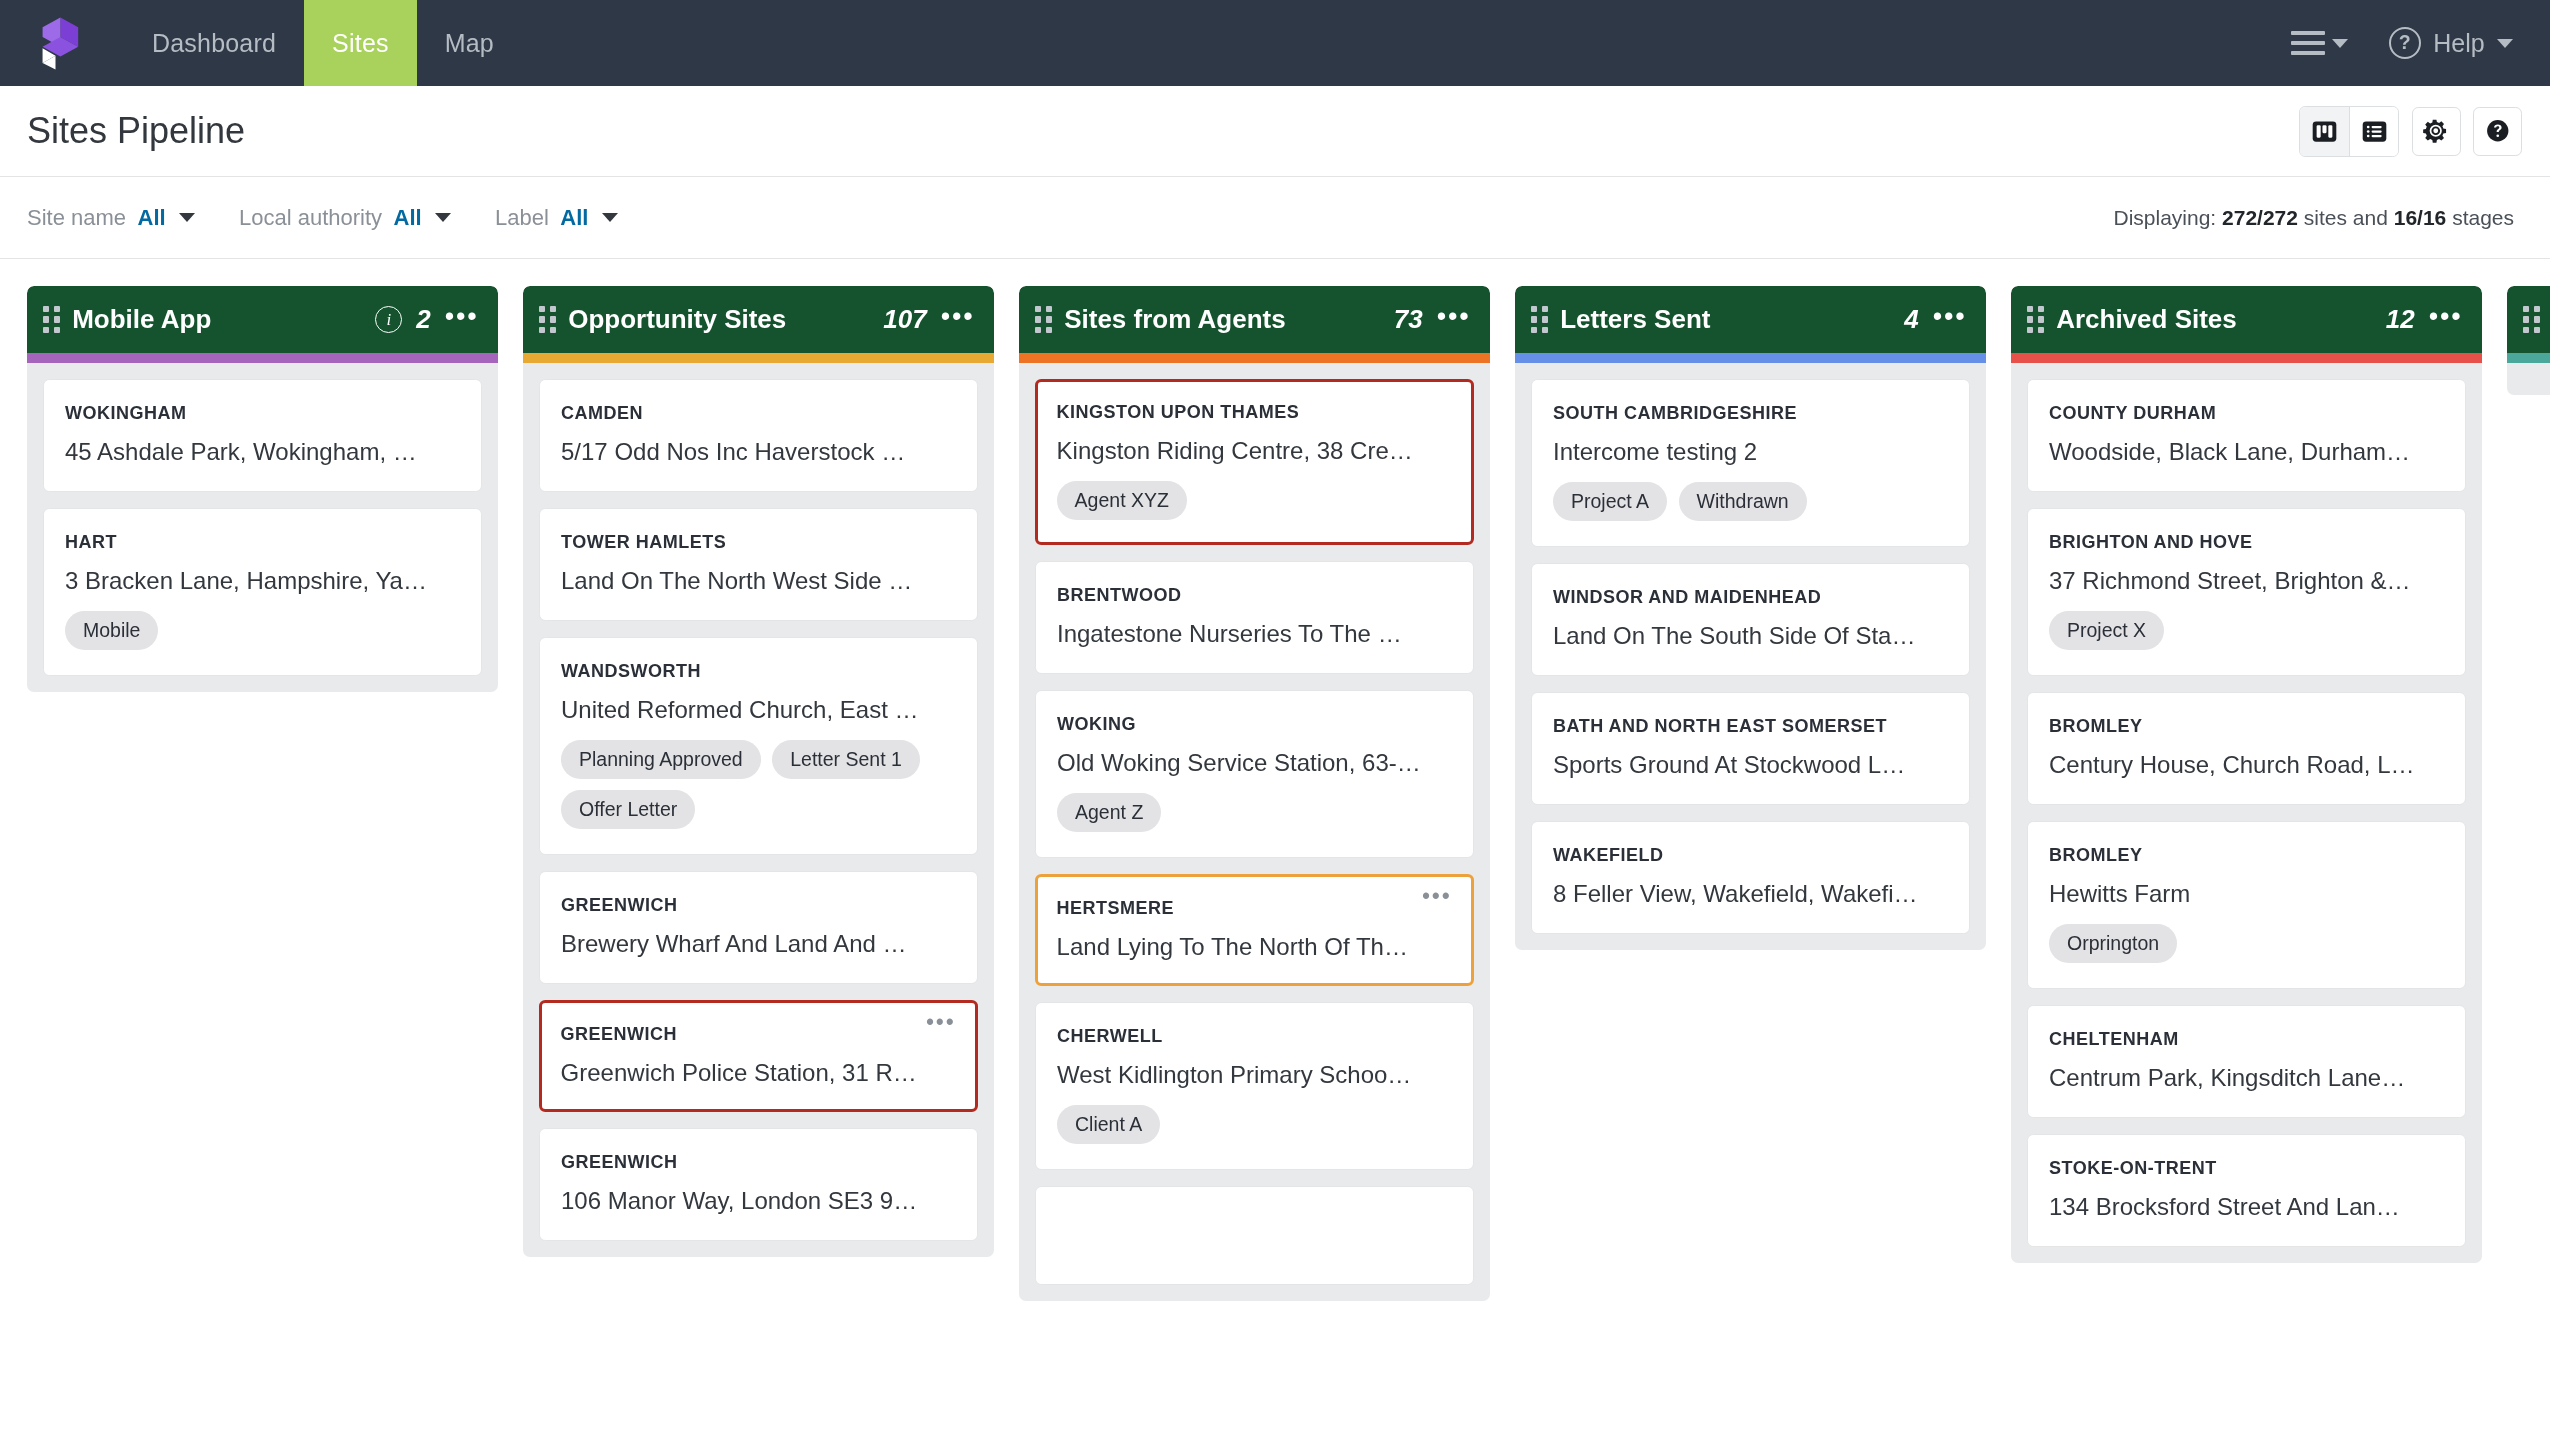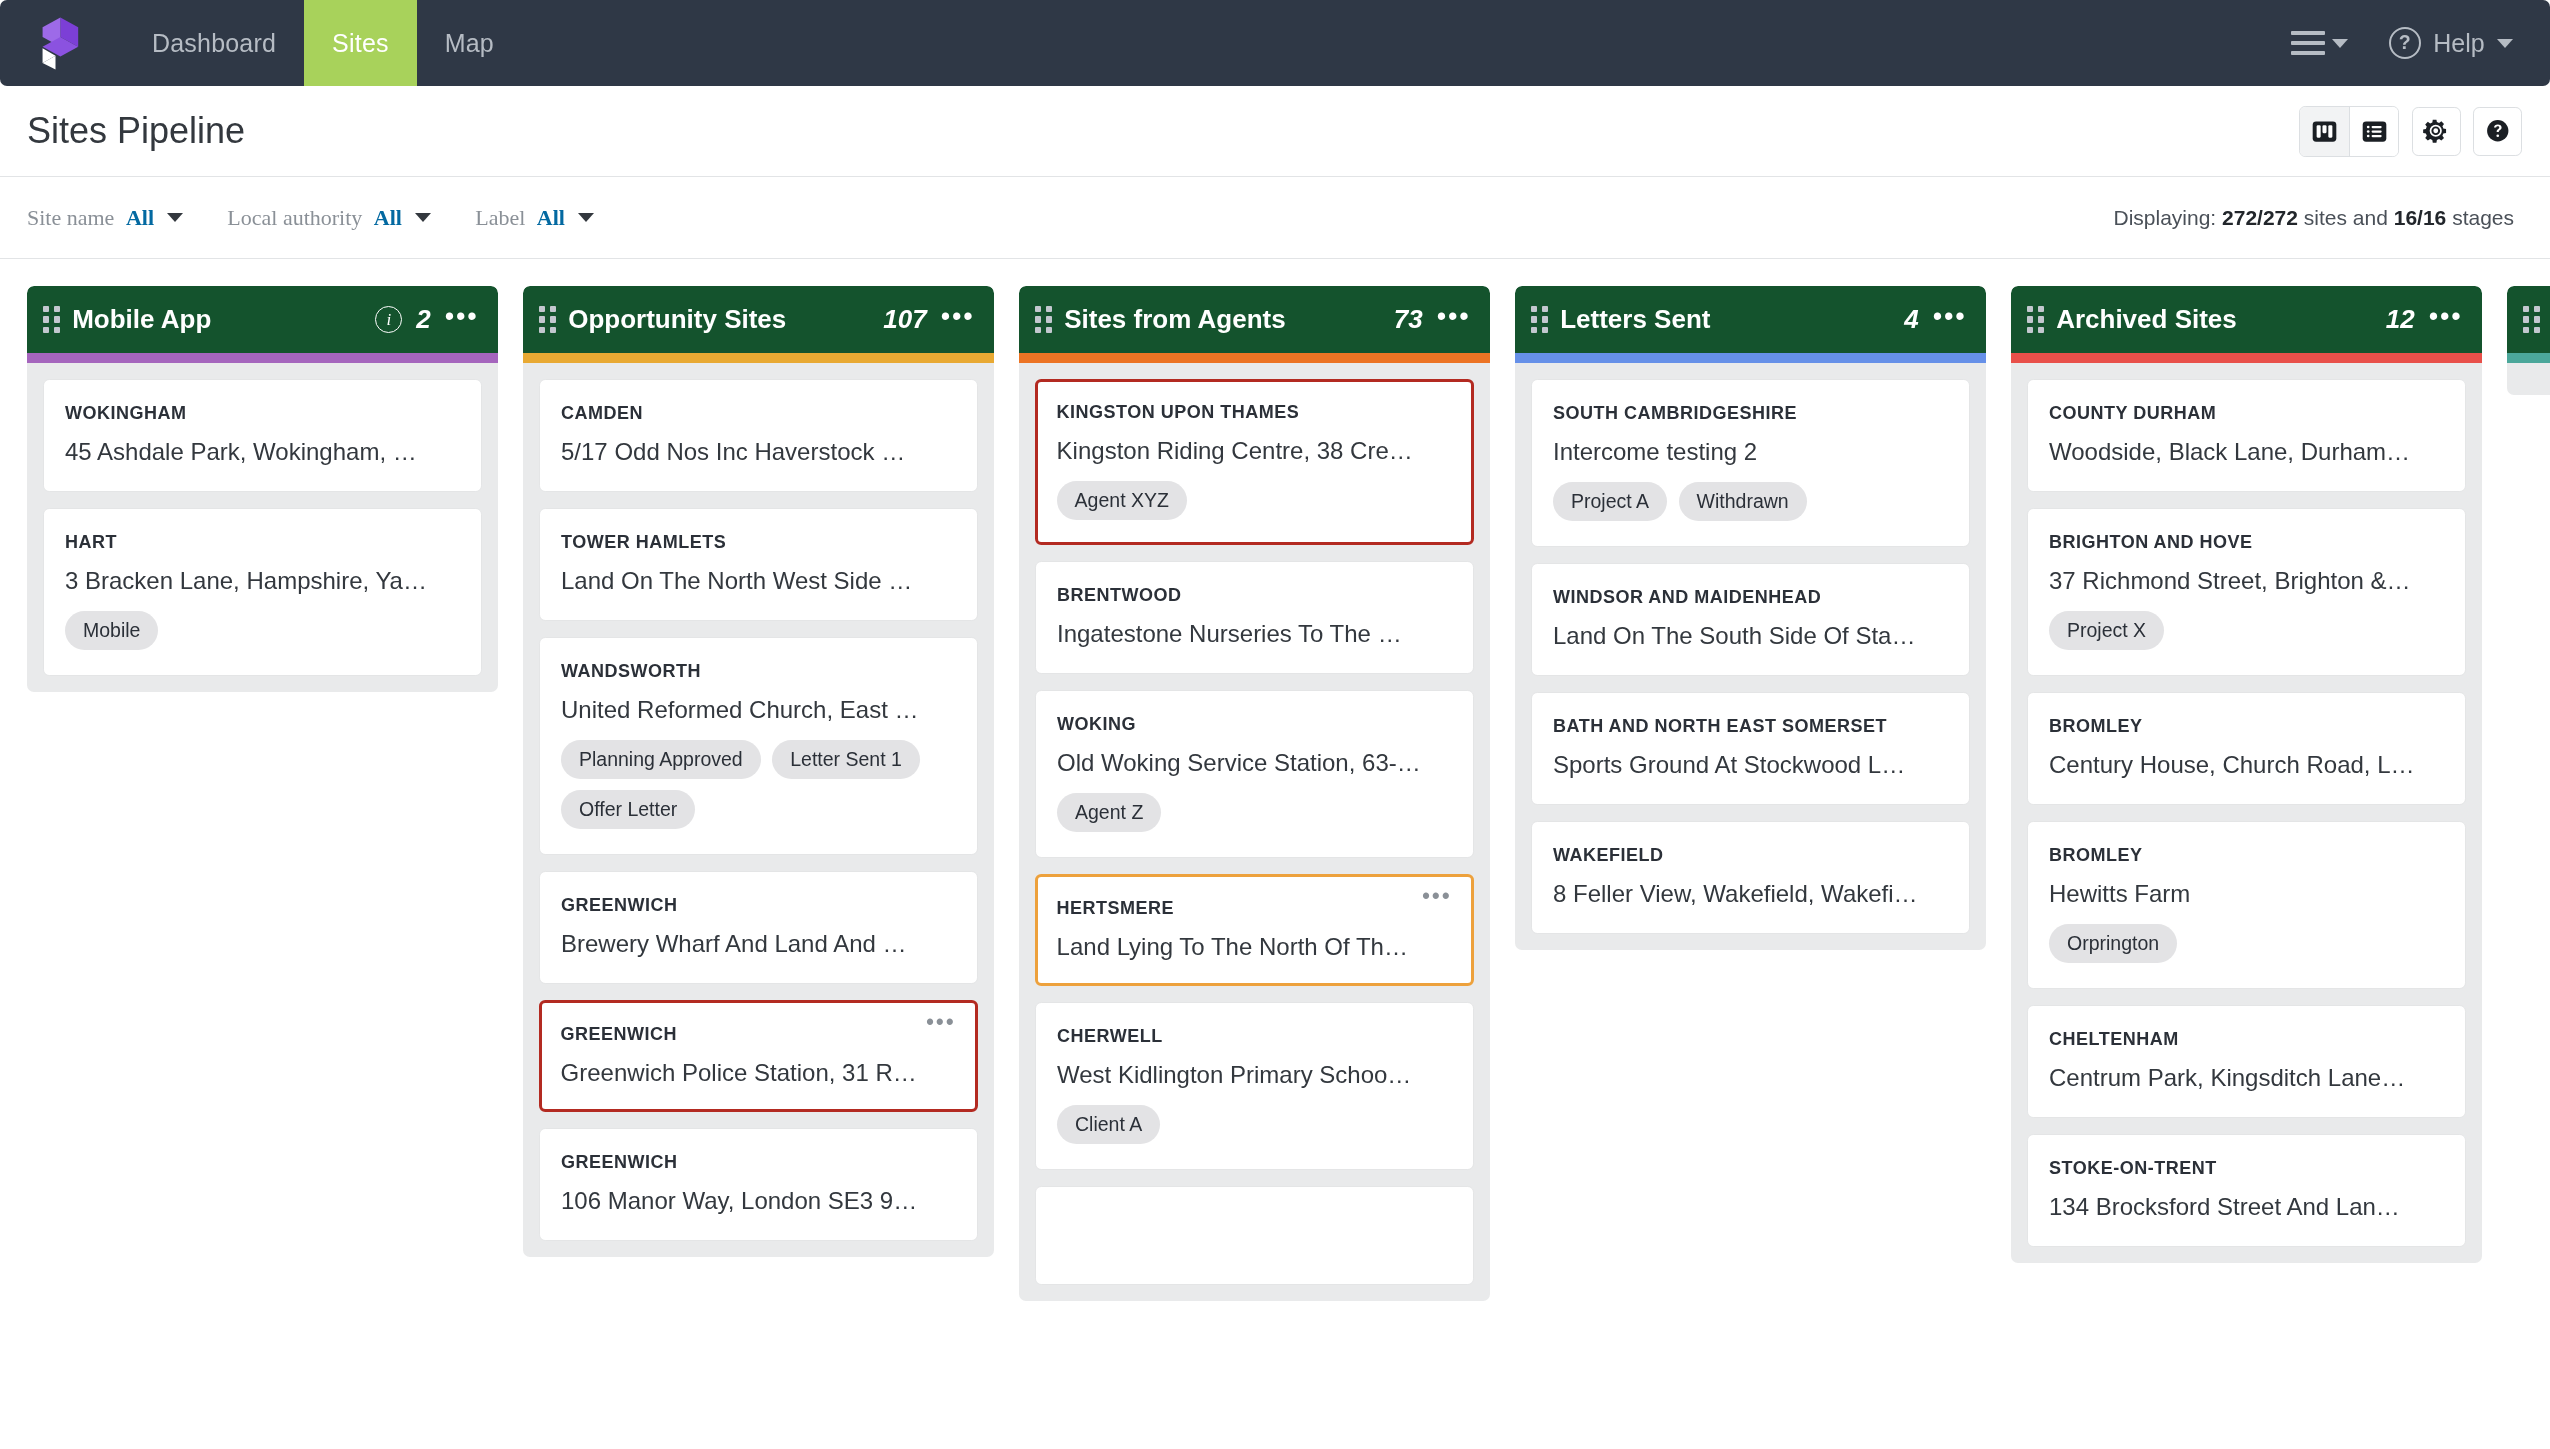--- a/index.html
+++ b/index.html
@@ -17,7 +17,6 @@
     display: flex;
     align-items: stretch;
     position: relative;
-    border-radius: 7px;
   }
   .brand {
     width: 124px;

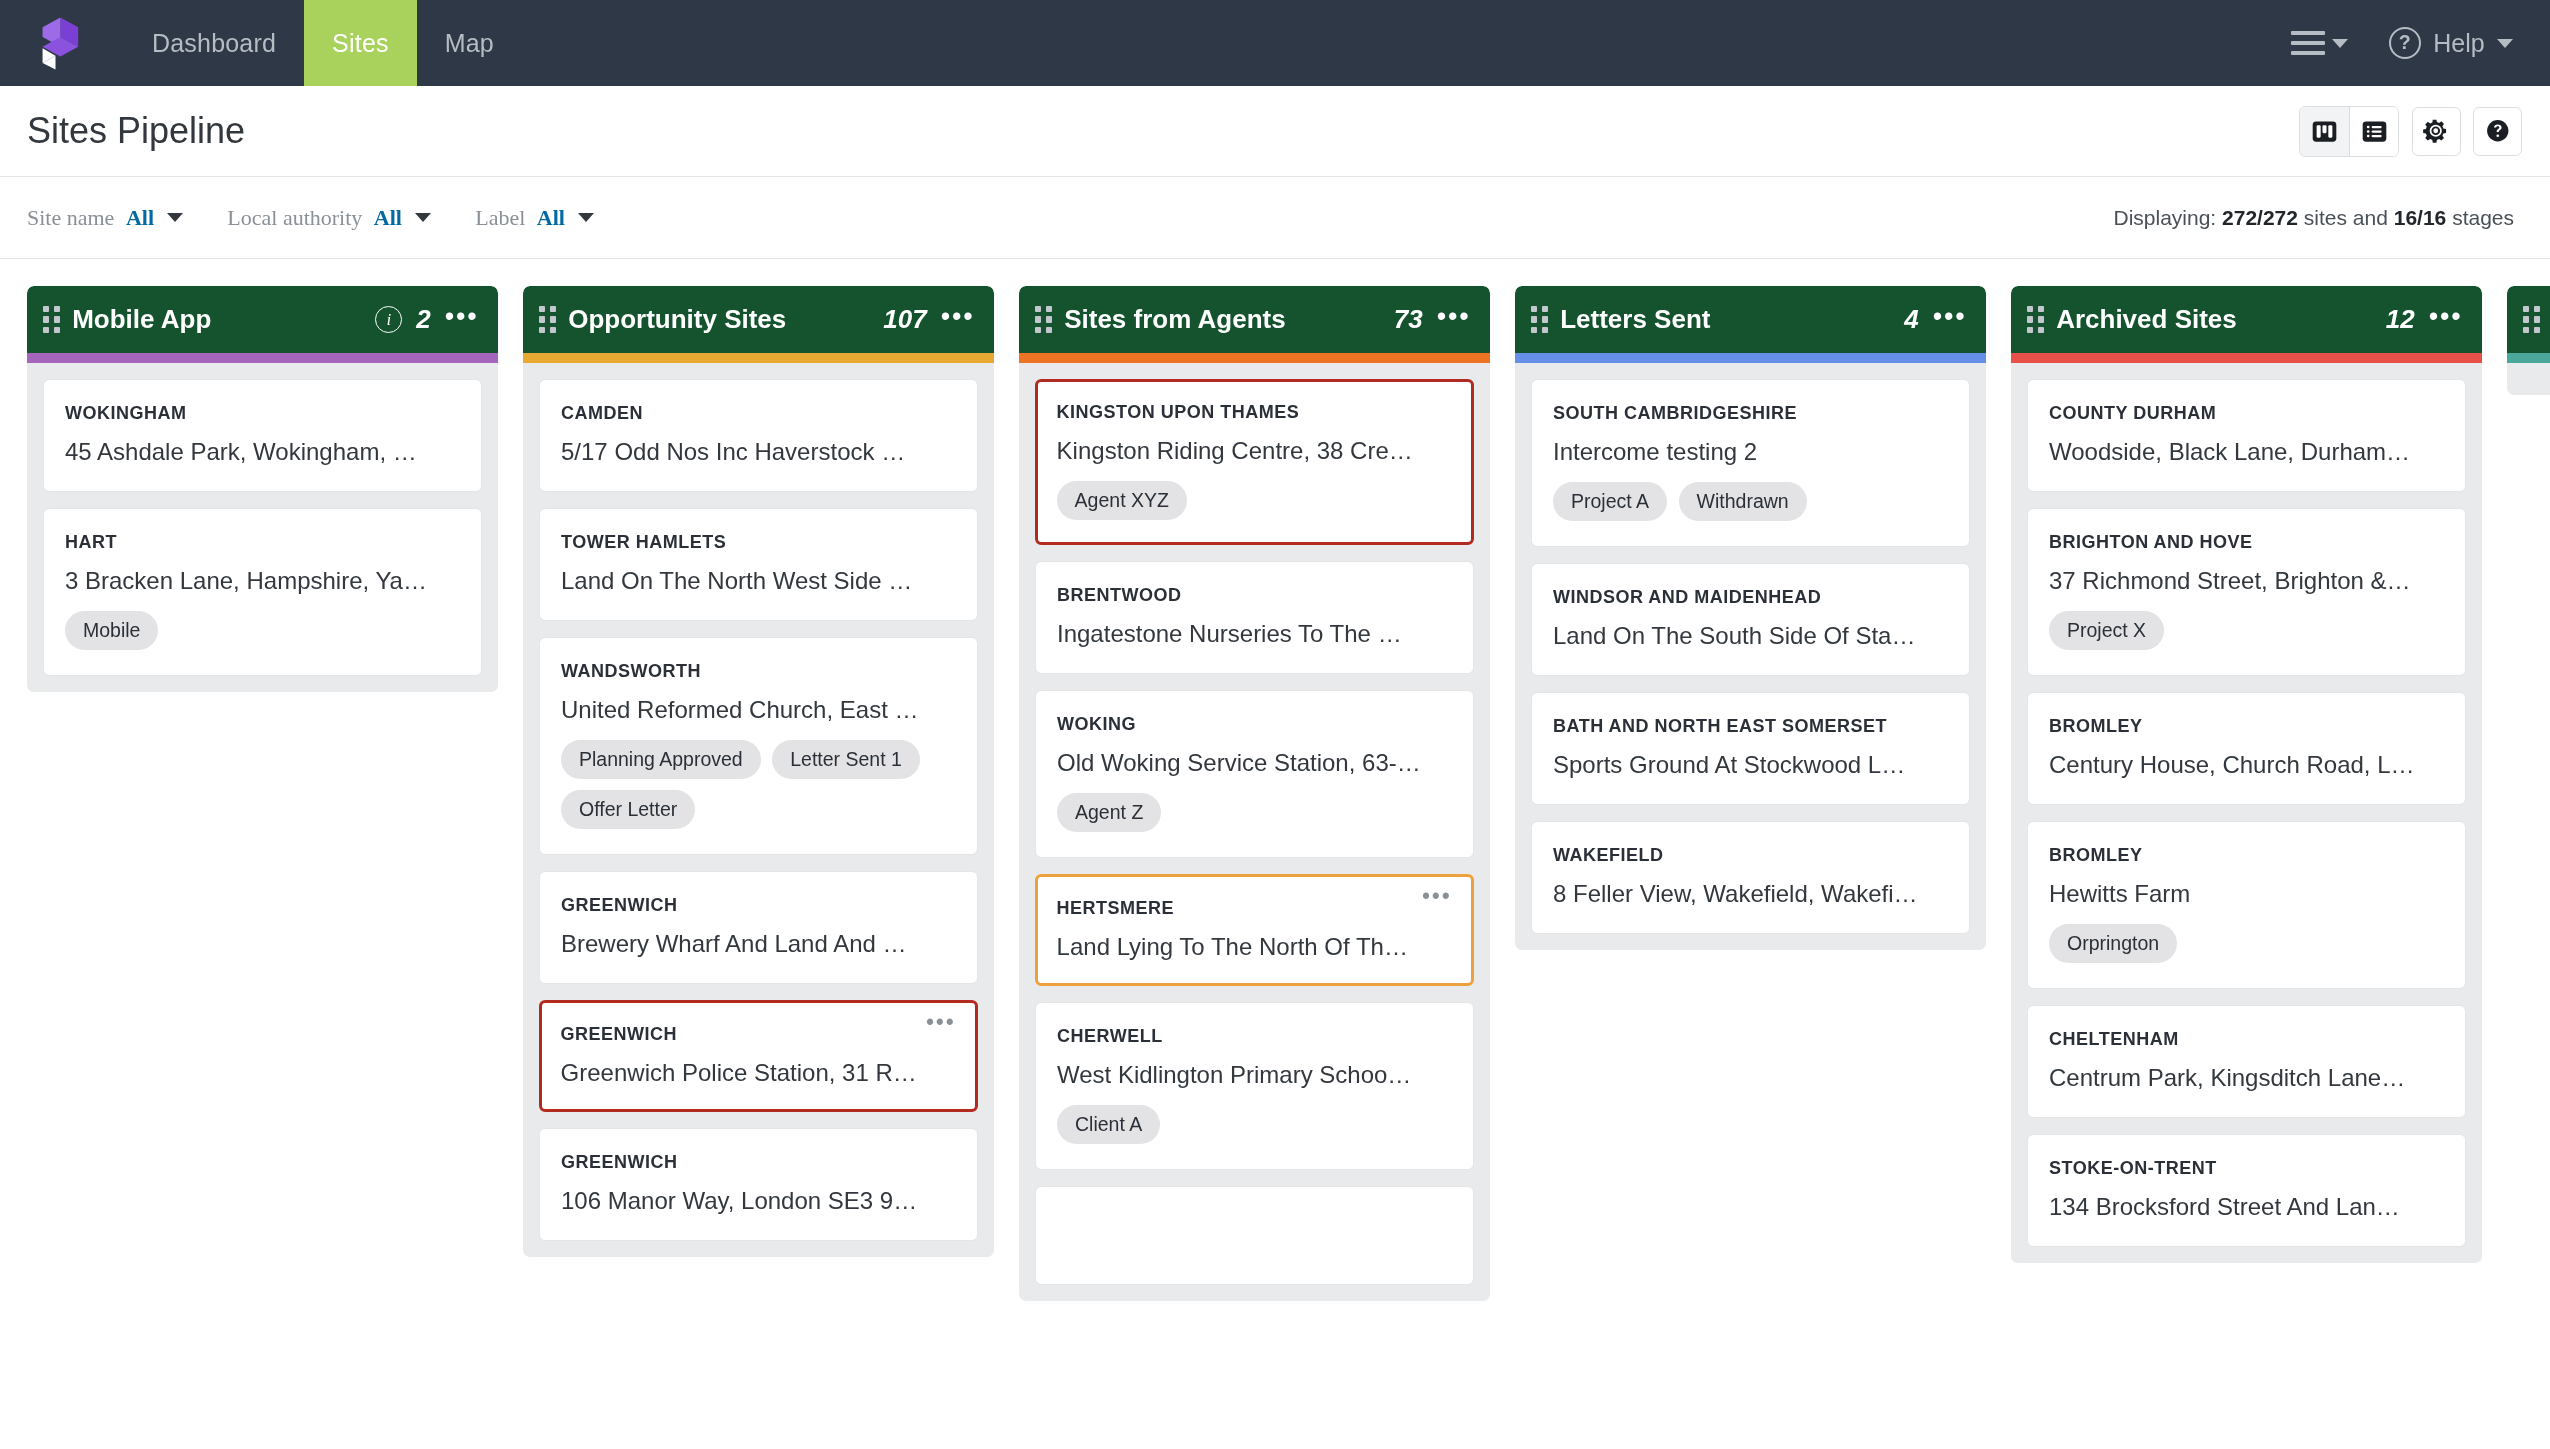--- a/index.html
+++ b/index.html
@@ -77,7 +77,7 @@
     display:flex; align-items:center;
     padding: 0 36px 0 27px;
   }
-  .filter { display:flex; align-items:center; gap:11.5px; margin-right:44px; cursor:pointer;font-family:Liberation Serif, serif; }
+  .filter { display:flex; align-items:center; gap:11.5px; margin-right:44px; cursor:pointer; }
   .filter-label { font-size:22px; color:#8a9097; }
   .filter-value { font-size:22px; color:#0369a1; font-weight:bold; }
   .filter-caret { width:0;height:0;border-left:8px solid transparent;border-right:8px solid transparent;border-top:9.8px solid #33383e; margin-left:1.8px; }

